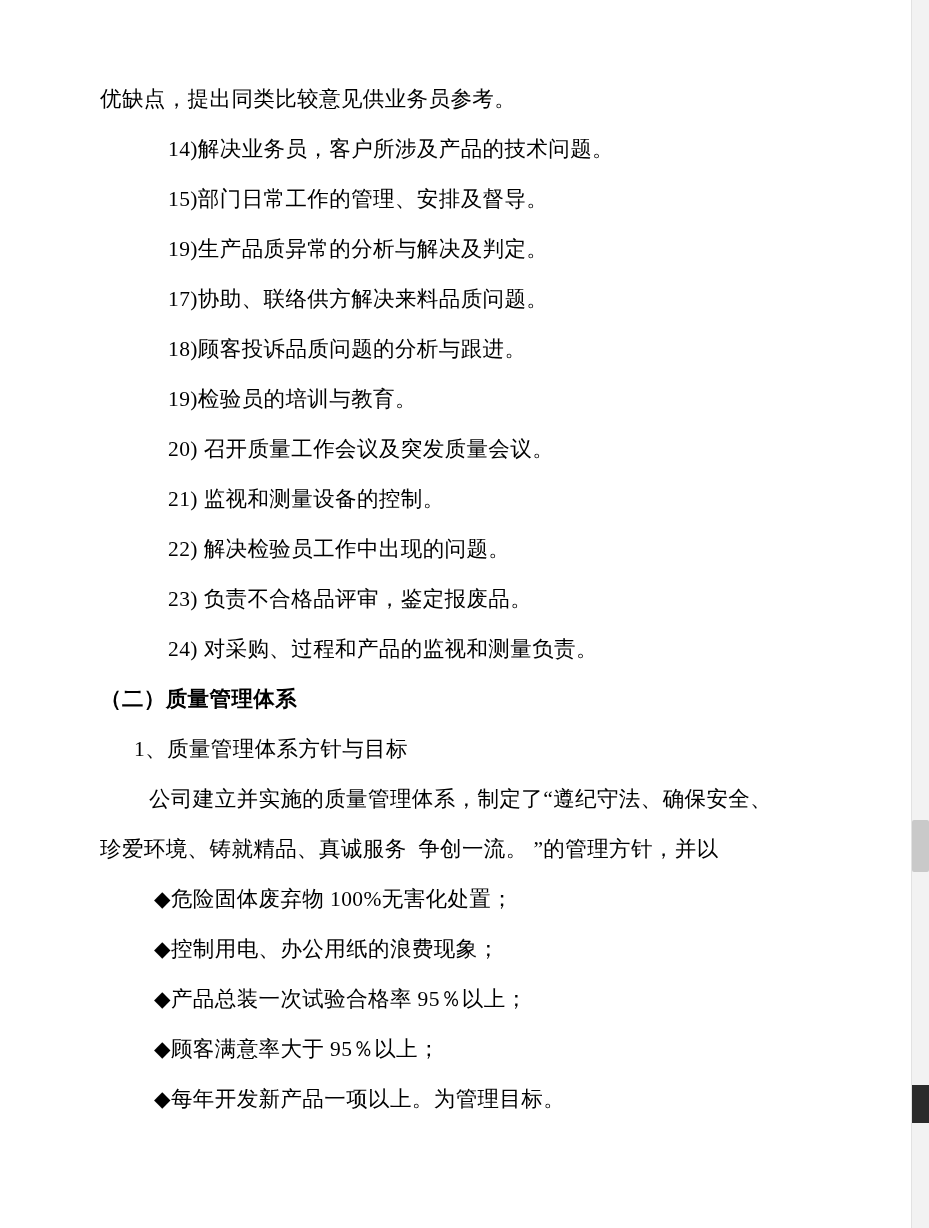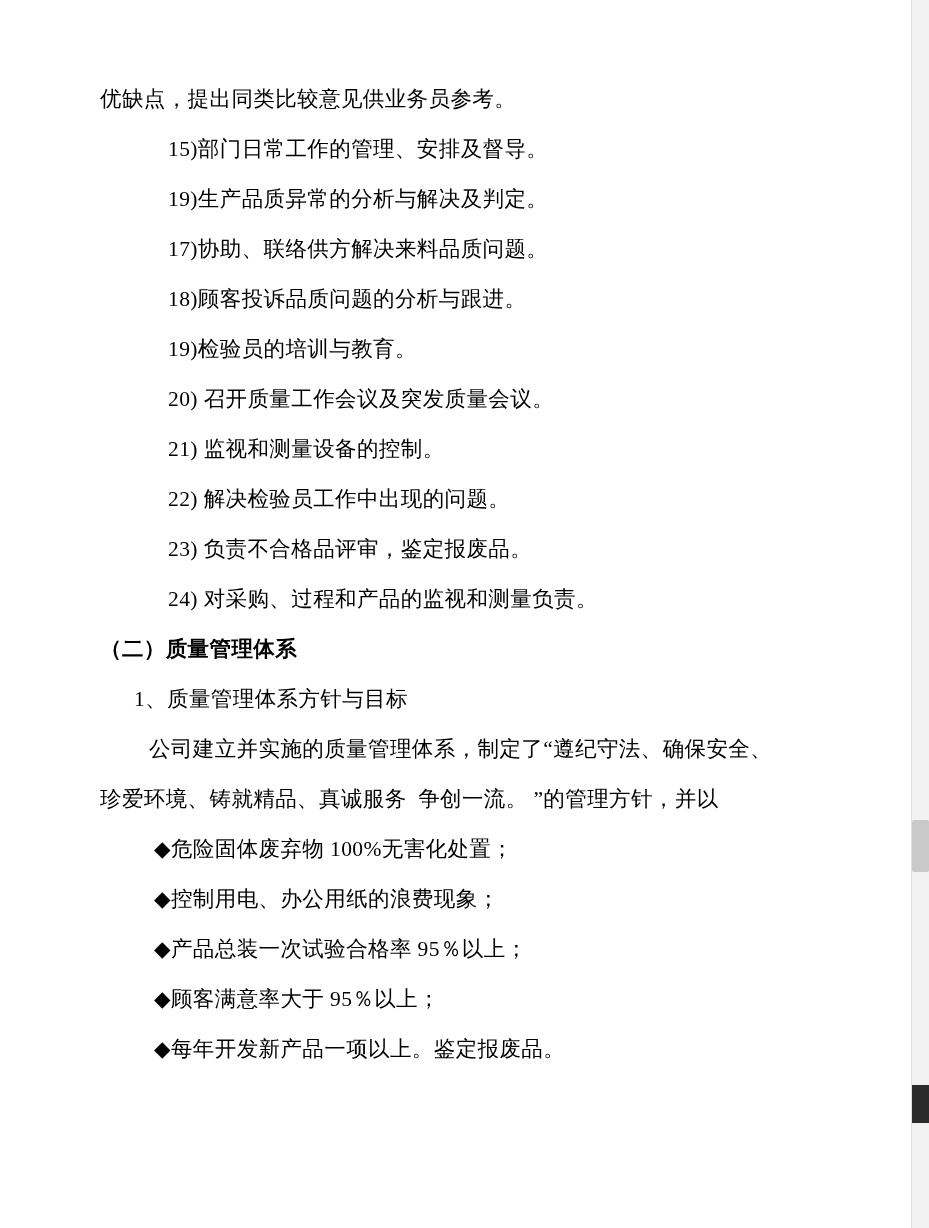--- a/index.html
+++ b/index.html
@@ -97,6 +97,7 @@
 
       <p class="flush">优缺点，提出同类比较意见供业务员参考。</p>
 
+      <p class="indent-num">14)解决业务员，客户所涉及产品的技术问题。</p>
       <p class="indent-num">15)部门日常工作的管理、安排及督导。</p>
       <p class="indent-num">19)生产品质异常的分析与解决及判定。</p>
       <p class="indent-num">17)协助、联络供方解决来料品质问题。</p>

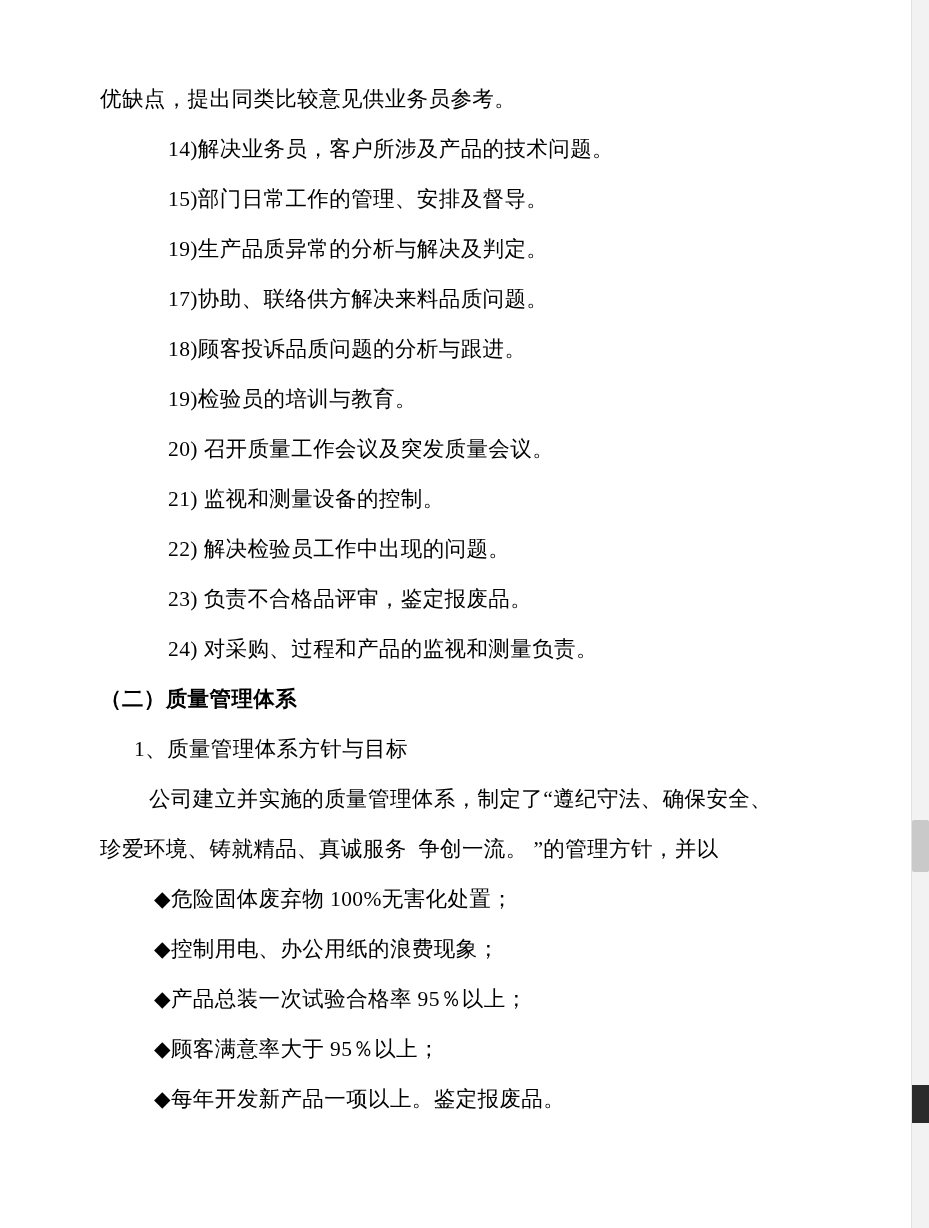--- a/index.html
+++ b/index.html
@@ -119,7 +119,7 @@
       <p class="indent-bullet">◆控制用电、办公用纸的浪费现象；</p>
       <p class="indent-bullet">◆产品总装一次试验合格率 95％以上；</p>
       <p class="indent-bullet">◆顾客满意率大于 95％以上；</p>
-      <p class="indent-bullet">◆每年开发新产品一项以上。鉴定报废品。</p>
+      <p class="indent-bullet">◆每年开发新产品一项以上。为管理目标。</p>
 
     </div>
   </div>

